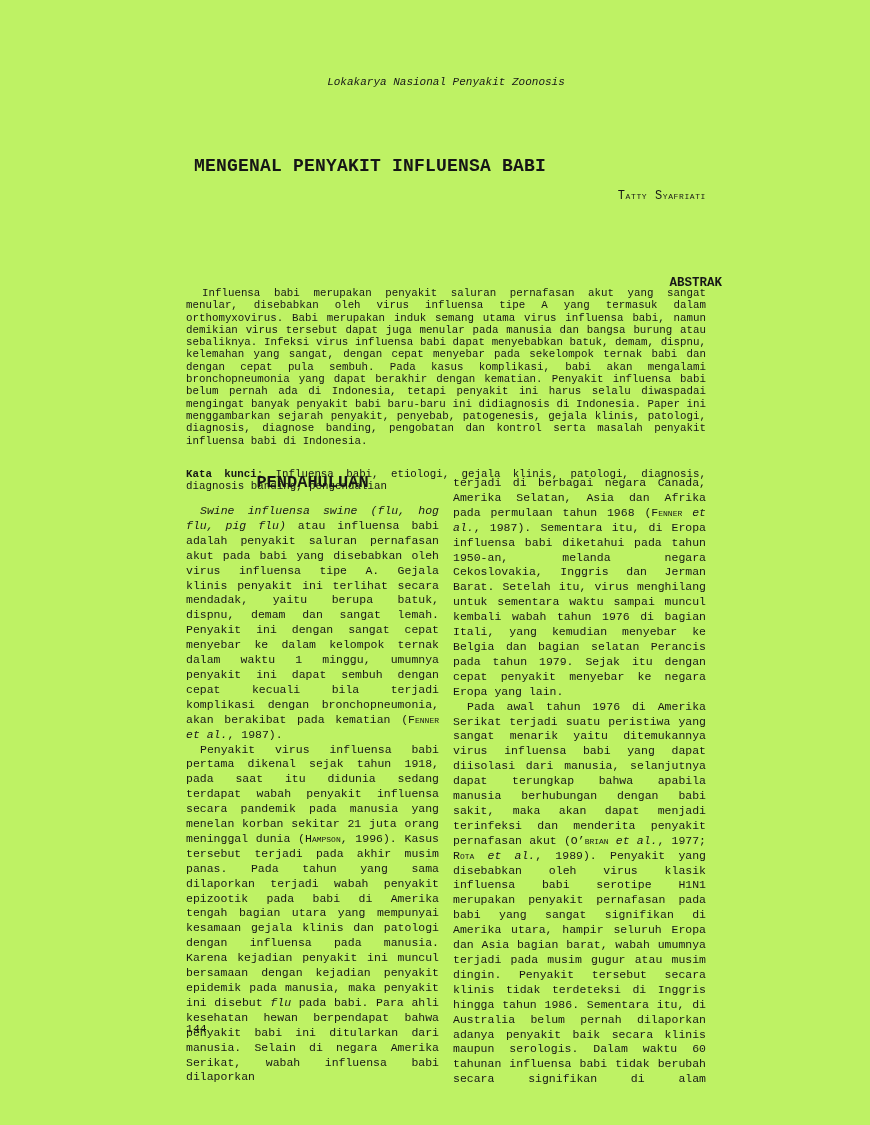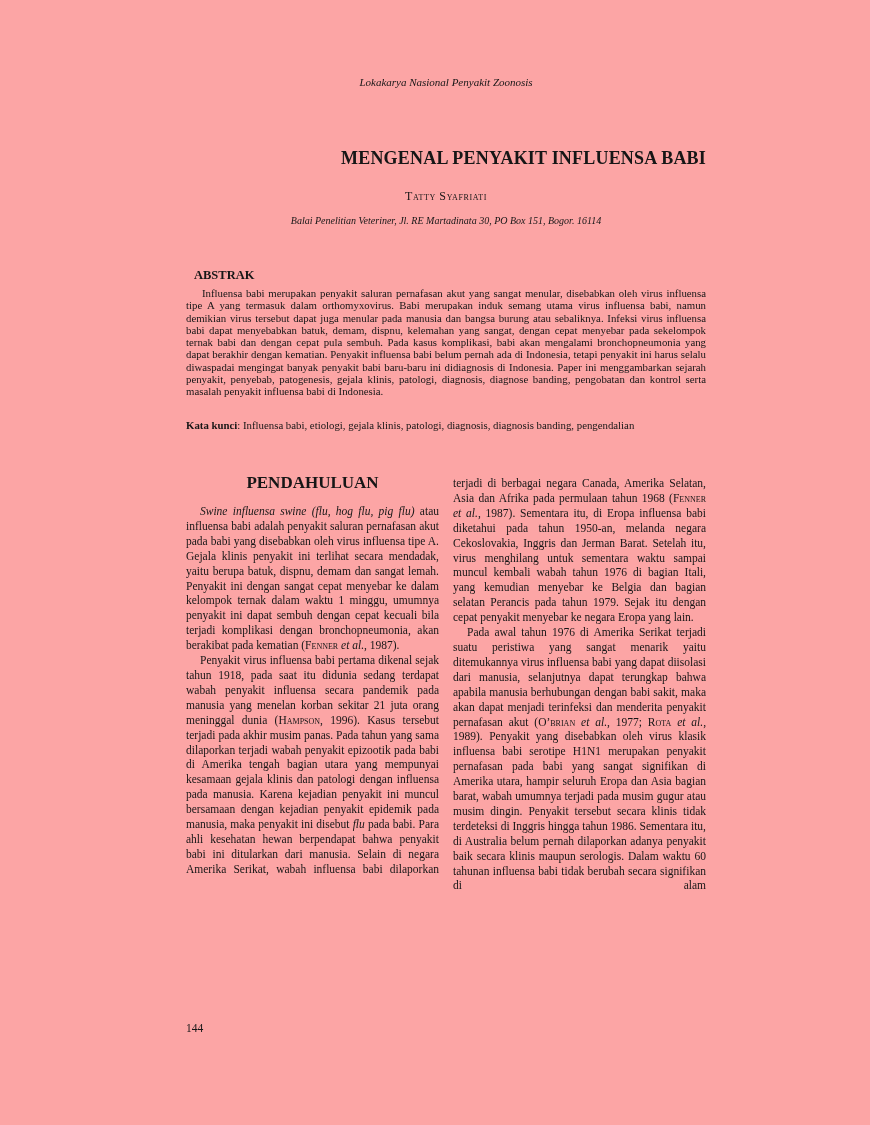--- a/index.html
+++ b/index.html
@@ -89,7 +89,7 @@
 </head>
 <body>
 
-<div class="page" style="background: #fca5a5; color: rgb(22, 22, 22);">
+<div class="page" style="background: #bef264; color: rgb(22, 22, 22); font-family: Liberation Mono, monospace;">
   <div class="abs running-head">Lokakarya Nasional Penyakit Zoonosis</div>
   <h1 class="abs title">MENGENAL PENYAKIT INFLUENSA BABI</h1>
   <div class="abs author">Tatty Syafriati</div>

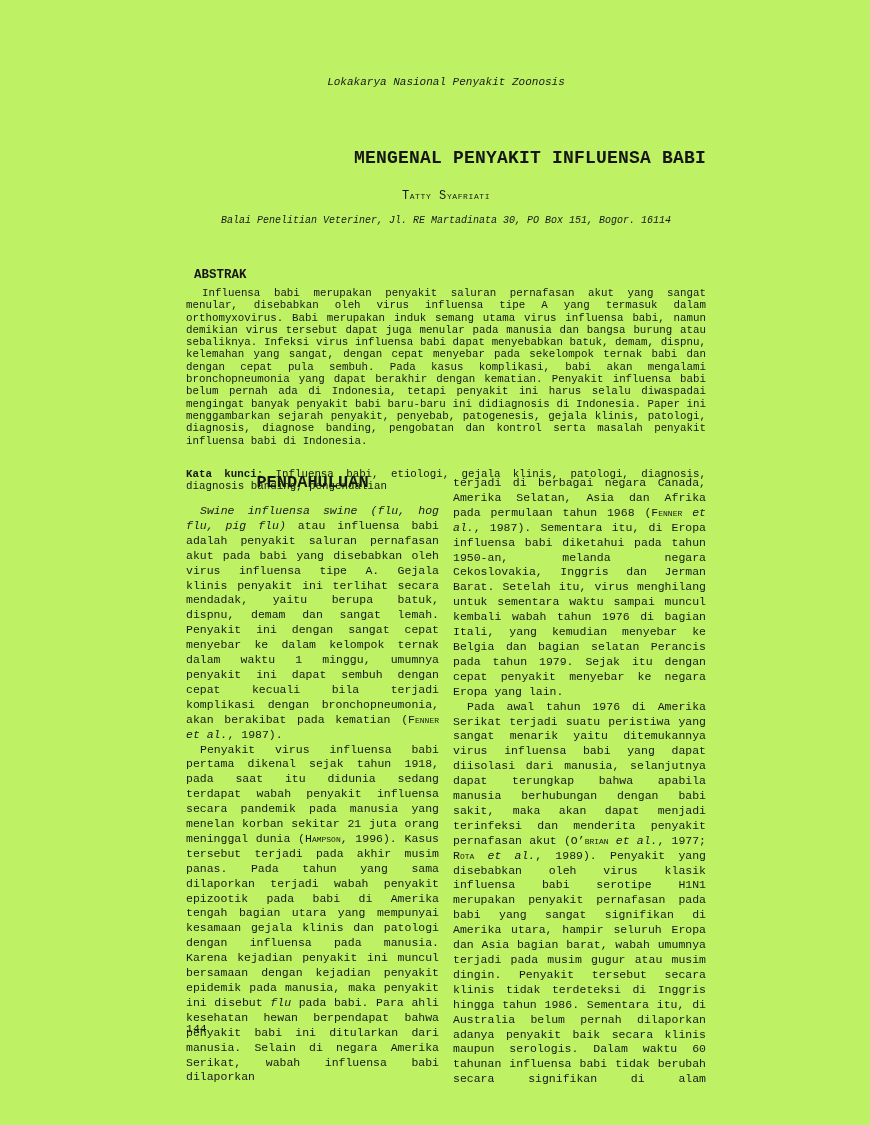--- a/index.html
+++ b/index.html
@@ -21,10 +21,10 @@
   }
   .title {
     top: 148px;
-    margin: 0;
+    margin: 8px;
     font-size: 18px;
     font-weight: bold;
-    text-align: right;
+    text-align: left;
     letter-spacing: 0.2px;
   }
   .author {

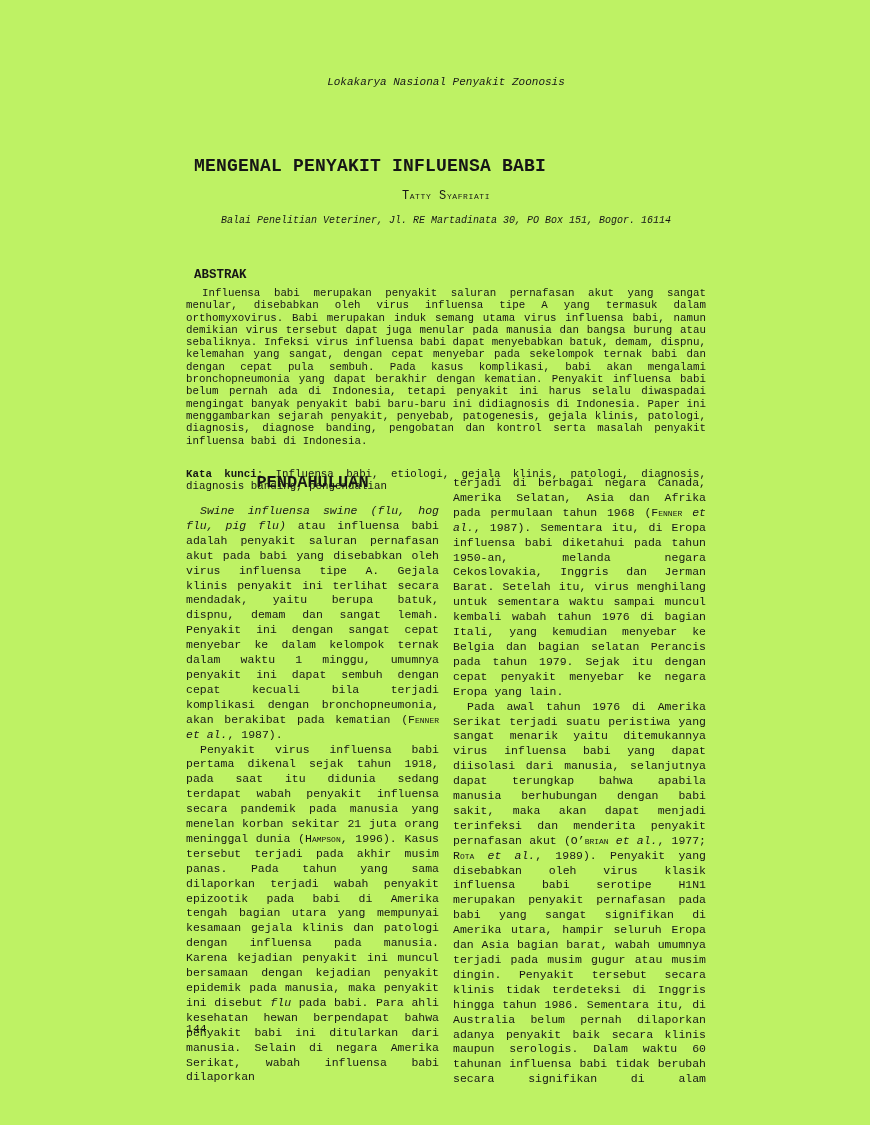--- a/index.html
+++ b/index.html
@@ -32,7 +32,7 @@
     font-variant: small-caps;
     font-size: 12px;
     letter-spacing: 0.6px;
-    text-align: center;
+    text-align: right;
   }
   .affiliation {
     top: 215px;

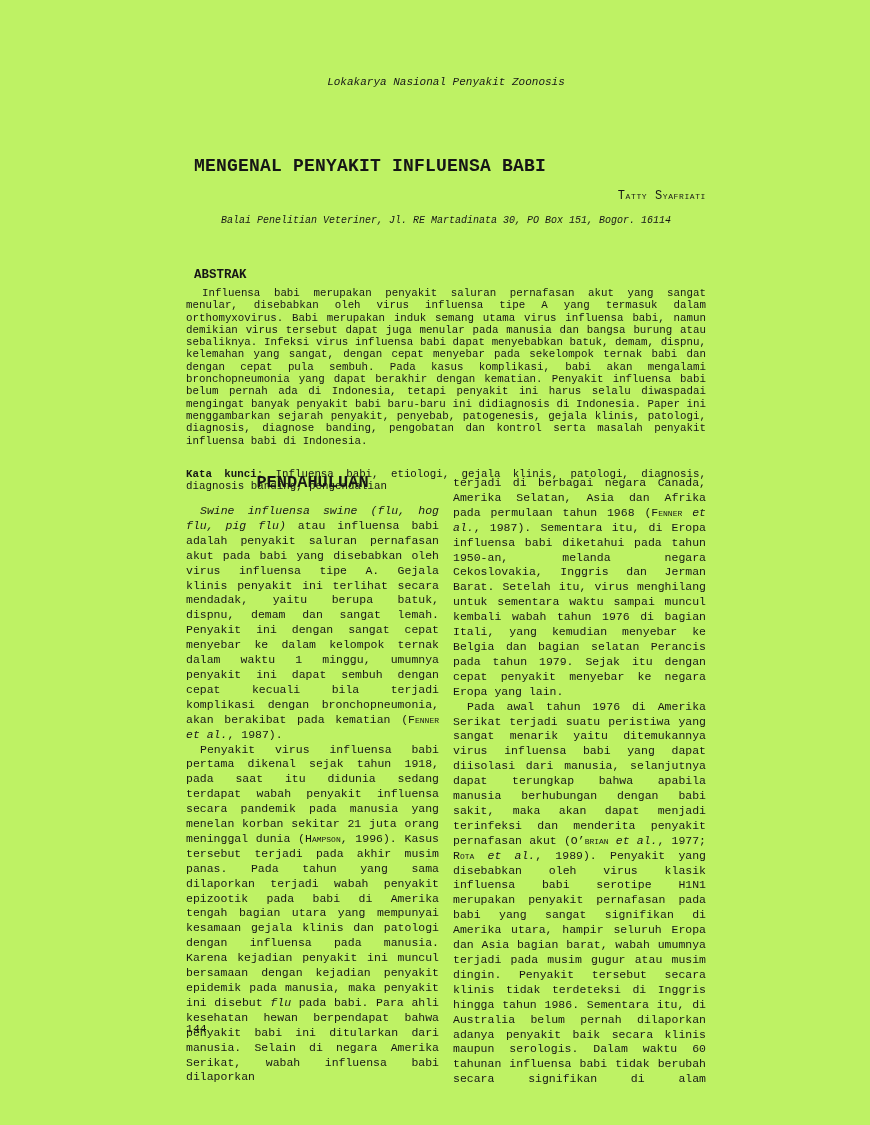--- a/index.html
+++ b/index.html
@@ -93,7 +93,6 @@
   <div class="abs running-head">Lokakarya Nasional Penyakit Zoonosis</div>
   <h1 class="abs title">MENGENAL PENYAKIT INFLUENSA BABI</h1>
   <div class="abs author">Tatty Syafriati</div>
-  <div class="abs affiliation">Balai Penelitian Veteriner, Jl. RE Martadinata 30, PO Box 151, Bogor. 16114</div>
   <h2 class="abs abstract-heading">ABSTRAK</h2>
   <div class="abs abstract">
       <p class="para indent"><span>Influensa babi  merupakan penyakit saluran pernafasan akut yang sangat menular, disebabkan oleh virus influensa  tipe A yang termasuk dalam  orthomyxovirus. Babi merupakan induk semang utama virus influensa babi, namun demikian virus tersebut dapat juga menular pada manusia dan bangsa burung atau sebaliknya. Infeksi virus influensa babi dapat menyebabkan batuk, demam, dispnu, kelemahan yang sangat, dengan cepat menyebar pada sekelompok ternak babi dan dengan cepat pula sembuh. Pada kasus komplikasi, babi akan mengalami bronchopneumonia yang dapat berakhir dengan kematian. Penyakit influensa babi belum pernah ada di Indonesia, tetapi penyakit ini harus selalu diwaspadai mengingat banyak penyakit babi baru-baru ini didiagnosis di Indonesia. Paper ini menggambarkan sejarah penyakit, penyebab, patogenesis, gejala klinis, patologi, diagnosis, diagnose banding, pengobatan dan  kontrol serta masalah penyakit  influensa babi  di Indonesia.</span></p>

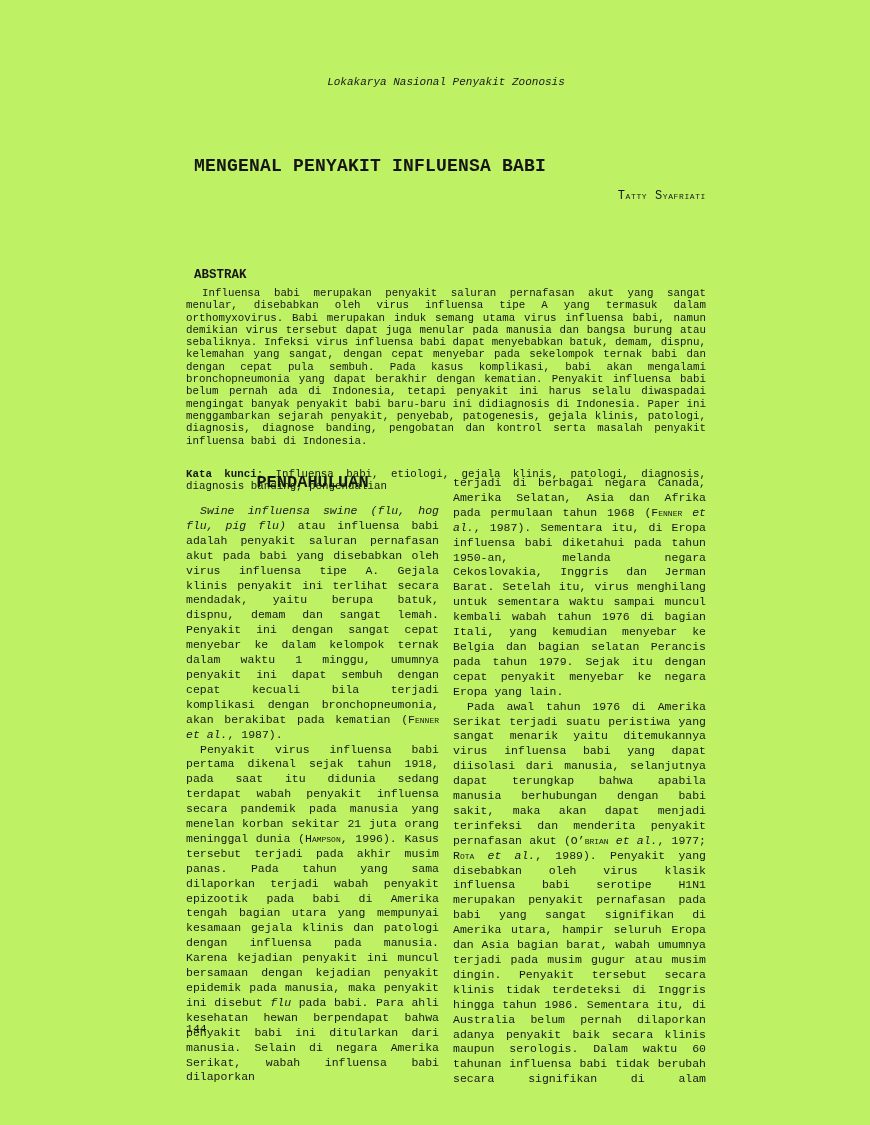--- a/index.html
+++ b/index.html
@@ -42,10 +42,10 @@
   }
   .abstract-heading {
     top: 260px;
-    margin: 8px;
+    margin: 16px;
     font-size: 12.5px;
     font-weight: bold;
-    text-align: left;
+    text-align: right;
   }
   .abstract {
     top: 287px;

